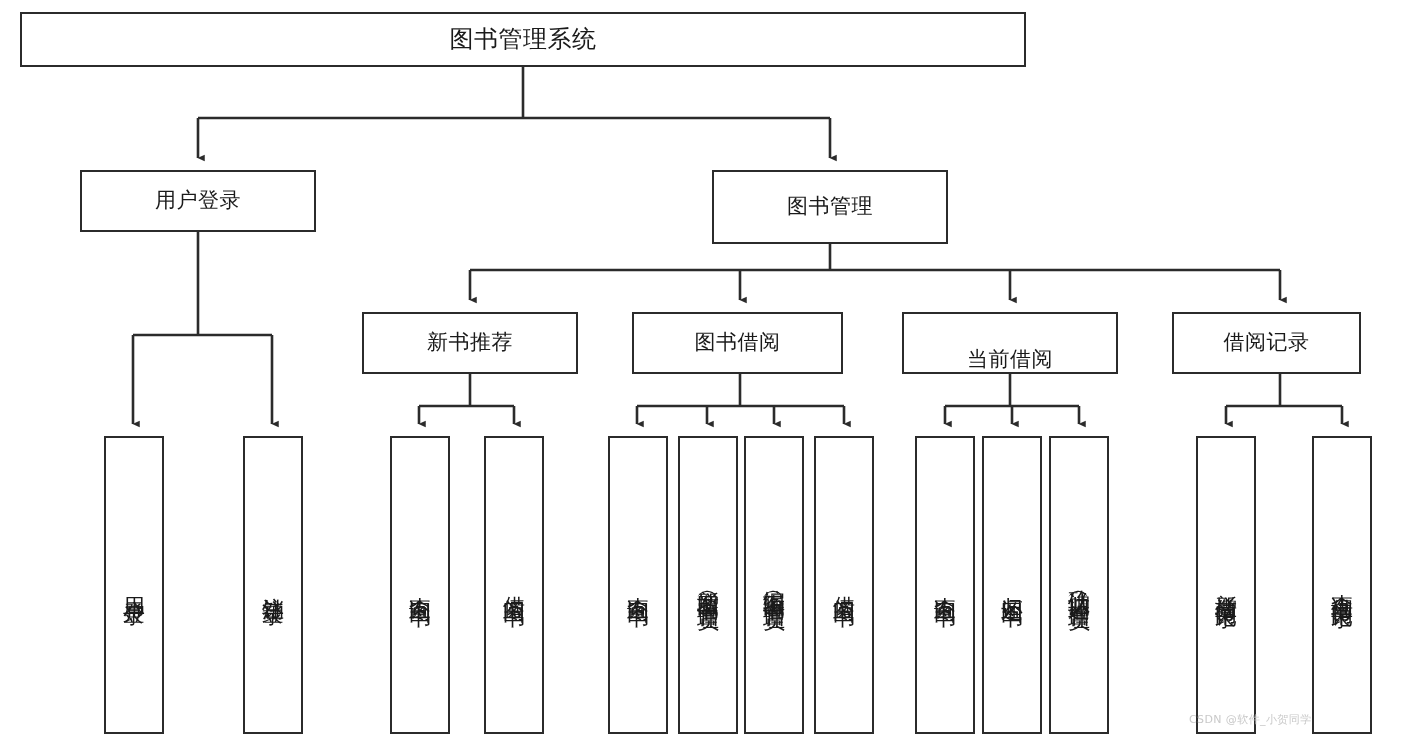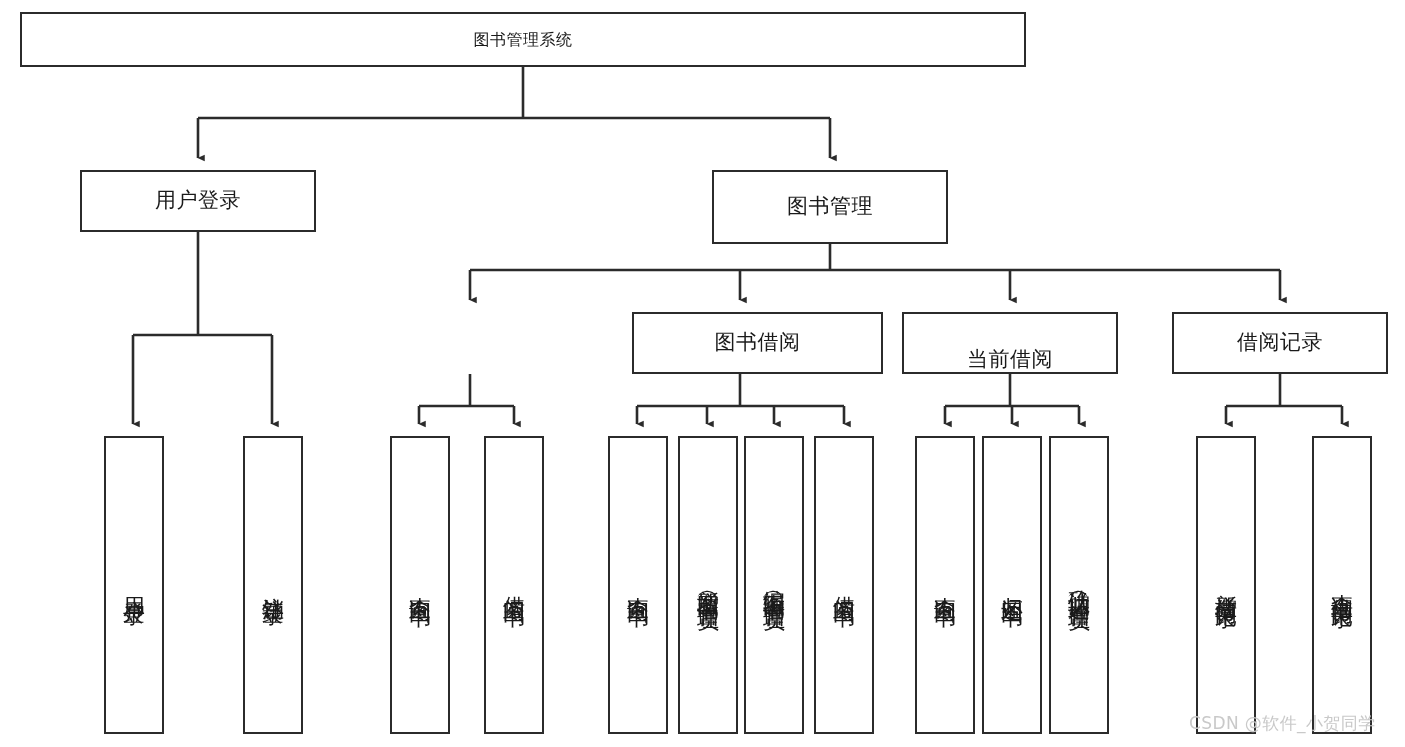--- a/index.html
+++ b/index.html
@@ -33,7 +33,7 @@
 
   
   .node.h .node-label { font-size: 21px; letter-spacing: 0.5px; }
-  .node.root .node-label { font-size: 16px; }
+  .node.root .node-label { font-size: 24px; }
 
   
   .node.v { align-items: flex-start; justify-content: center; }

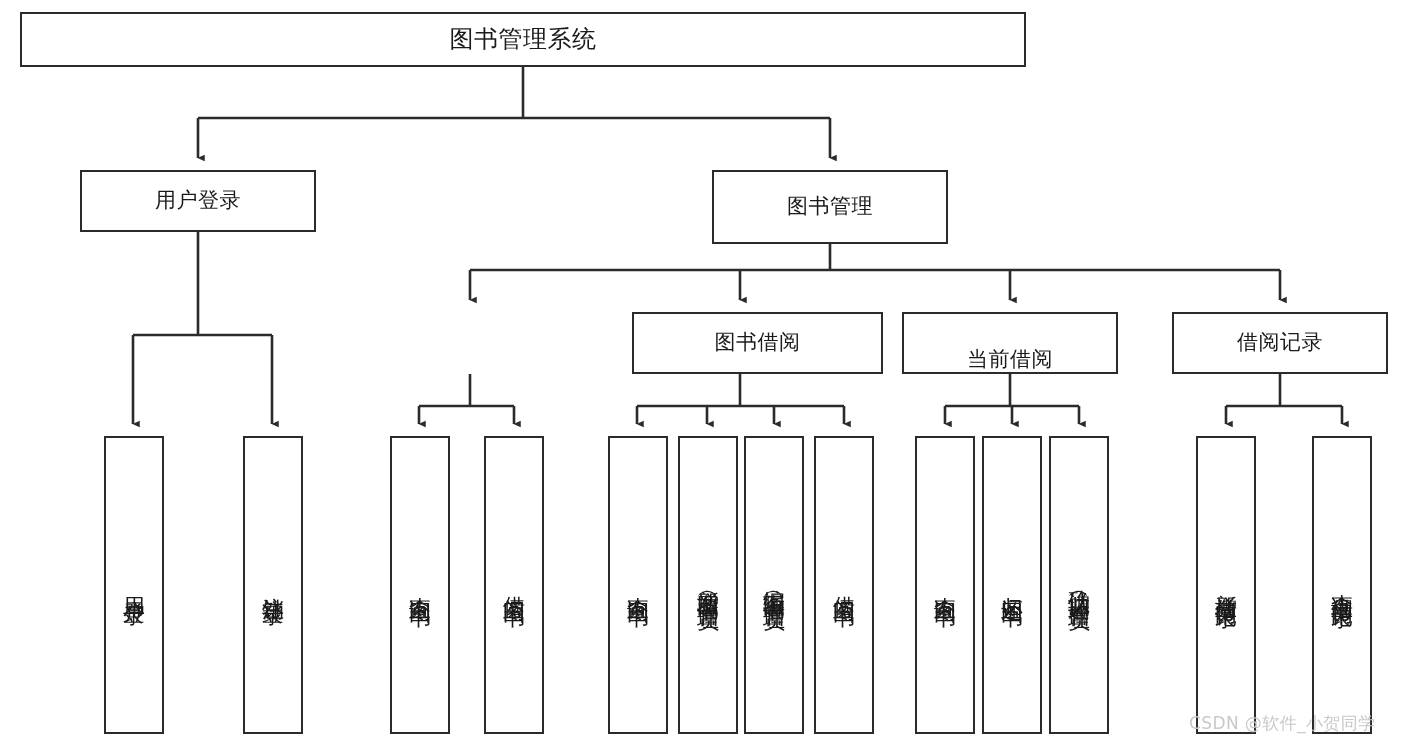--- a/index.html
+++ b/index.html
@@ -121,6 +121,9 @@
     <span class="node-label">图书管理</span>
   </div>
 
+  <div class="node h" style="left:362px; top:312px; width:216px; height:62px;">
+    <span class="node-label">新书推荐</span>
+  </div>
   <div class="node h" style="left:632px; top:312px; width:251px; height:62px;">
     <span class="node-label">图书借阅</span>
   </div>

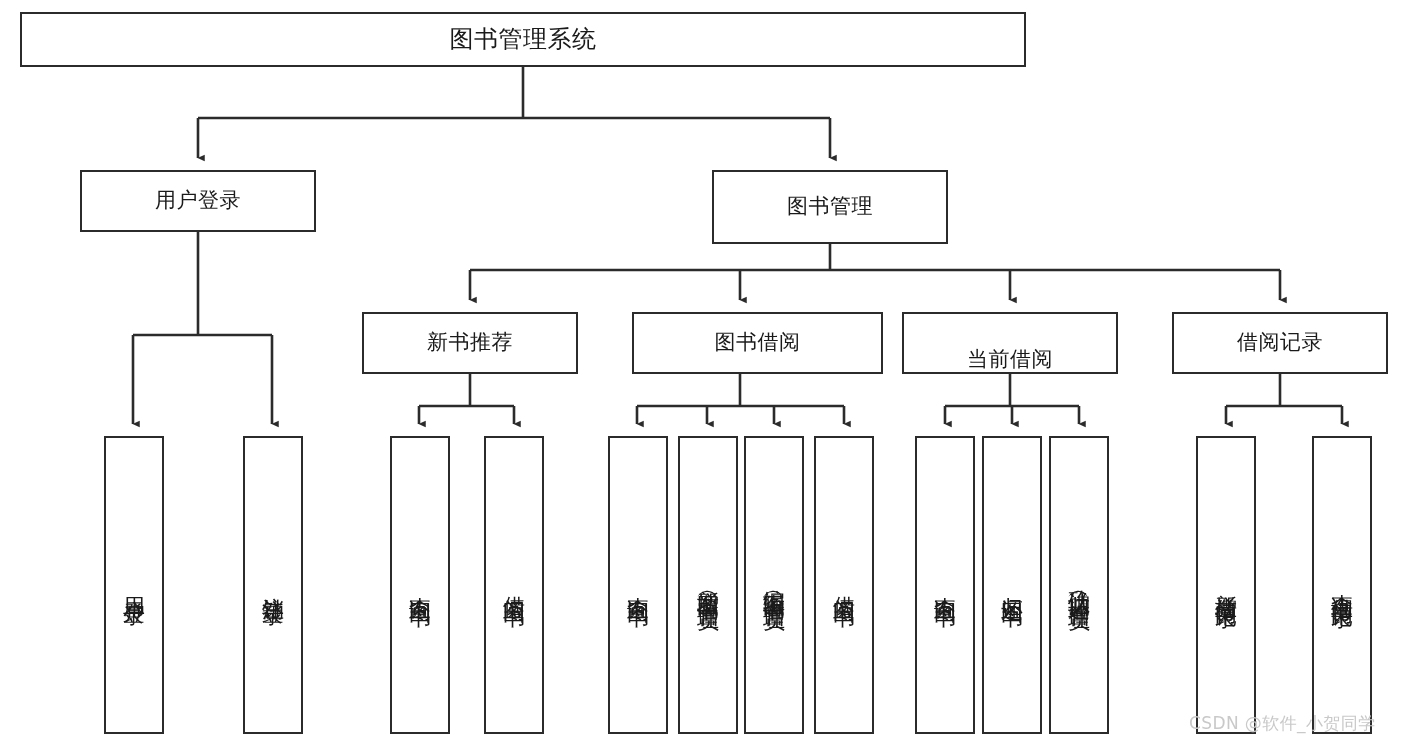--- a/index.html
+++ b/index.html
@@ -124,7 +124,7 @@
   <div class="node h" style="left:362px; top:312px; width:216px; height:62px;">
     <span class="node-label">新书推荐</span>
   </div>
-  <div class="node h" style="left:632px; top:312px; width:251px; height:62px;">
+  <div class="node h" style="left:632px; top:312px; width:211px; height:62px;">
     <span class="node-label">图书借阅</span>
   </div>
   <div class="node h" style="left:902px; top:312px; width:216px; height:62px;align-items:flex-end;">

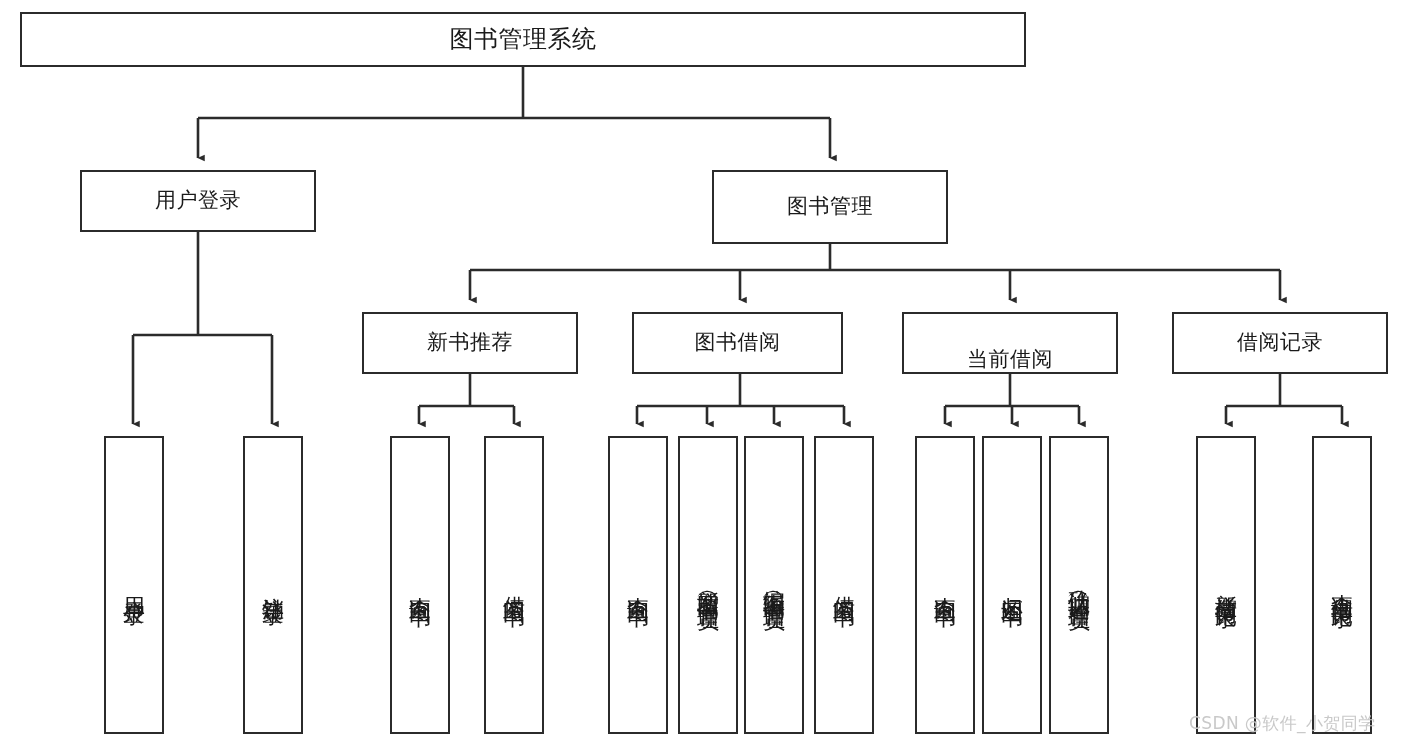--- a/index.html
+++ b/index.html
@@ -130,7 +130,7 @@
   <div class="node h" style="left:902px; top:312px; width:216px; height:62px;align-items:flex-end;">
     <span class="node-label">当前借阅</span>
   </div>
-  <div class="node h" style="left:1172px; top:312px; width:216px; height:62px;">
+  <div class="node h" style="left:1172px; top:312px; width:189px; height:62px;">
     <span class="node-label">借阅记录</span>
   </div>
 

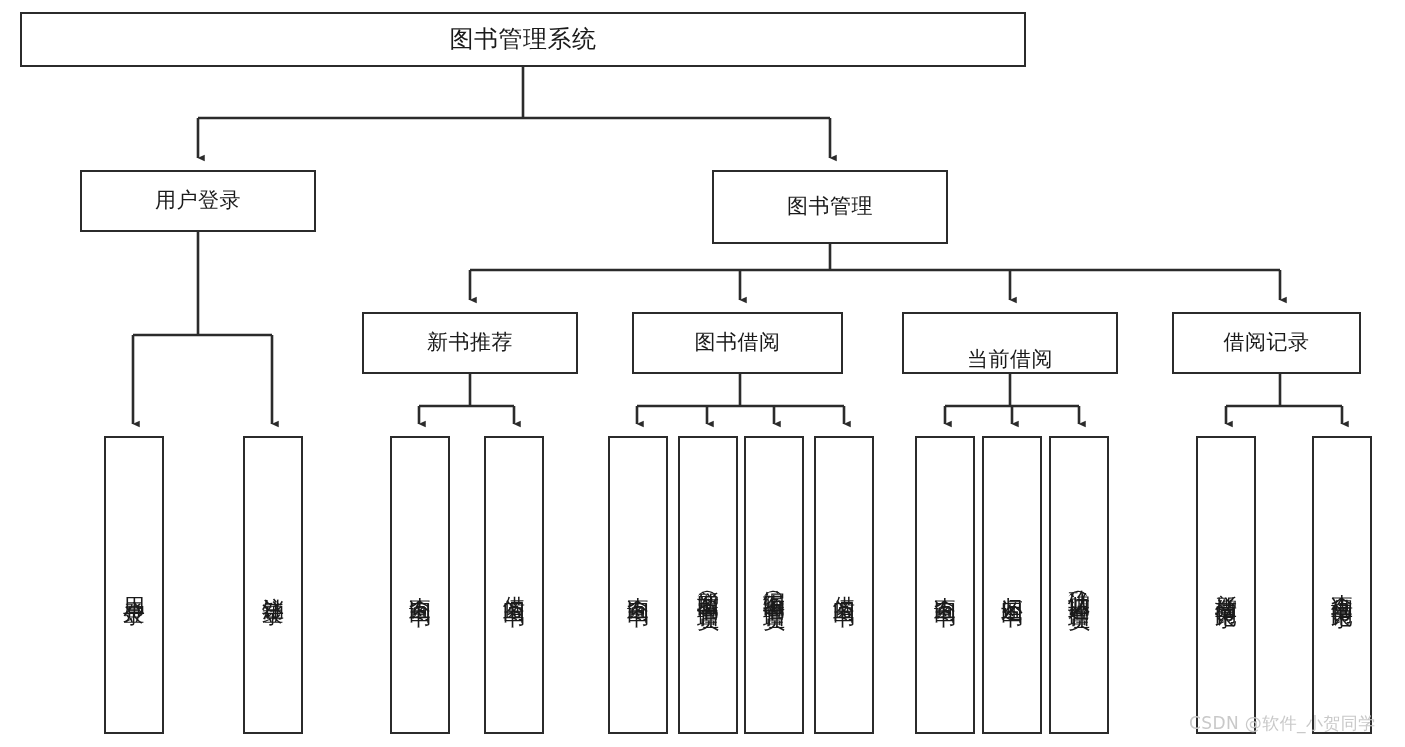--- a/index.html
+++ b/index.html
@@ -48,7 +48,7 @@
   .watermark {
     position: absolute;
     left: 1189px; top: 712px;
-    font-size: 17px;
+    font-size: 11px;
     color: #c9c9c9;
     letter-spacing: 0.4px;
     white-space: nowrap;

